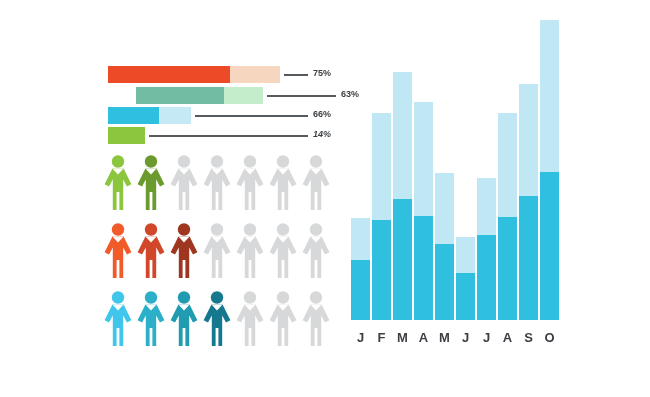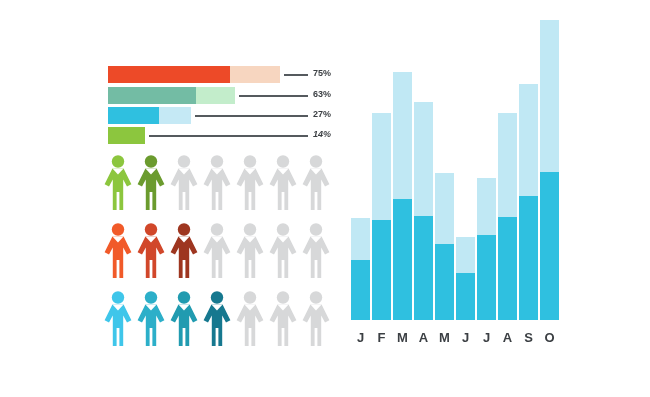--- a/index.html
+++ b/index.html
@@ -140,7 +140,7 @@
         <div class="leader-line" style="left: 176px; width: 24px;"></div>
         <div class="pct-label" style="left: 205px;">75%</div>
       </div>
-      <div class="progress-row" style="top: 21px;">
+      <div class="progress-row" style="top: 21px; margin-left: 28px;">
         <div class="progress-track" style="width: 127px; background: rgb(195, 237, 203);"></div>
         <div class="progress-fill" style="width: 88px; background: rgb(115, 188, 164);"></div>
         <div class="leader-line" style="left: 131px; width: 69px;"></div>

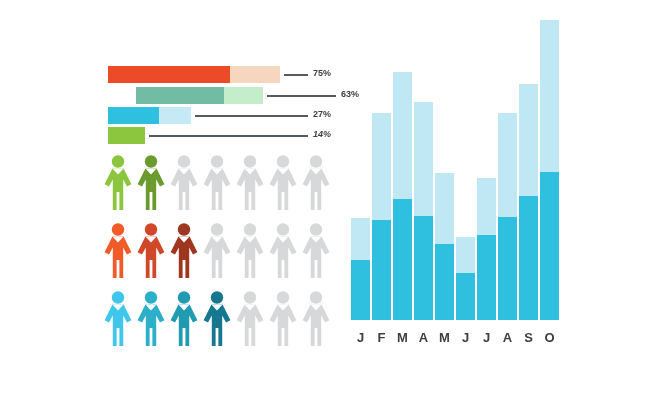--- a/index.html
+++ b/index.html
@@ -150,7 +150,7 @@
         <div class="progress-track" style="width: 83px; background: rgb(197, 233, 245);"></div>
         <div class="progress-fill" style="width: 51px; background: rgb(47, 192, 224);"></div>
         <div class="leader-line" style="left: 87px; width: 113px;"></div>
-        <div class="pct-label" style="left: 205px;">27%</div>
+        <div class="pct-label" style="left: 205px;">66%</div>
       </div>
       <div class="progress-row" style="top: 61px;">
         <div class="progress-fill" style="width: 37px; background: rgb(140, 198, 62);"></div>

